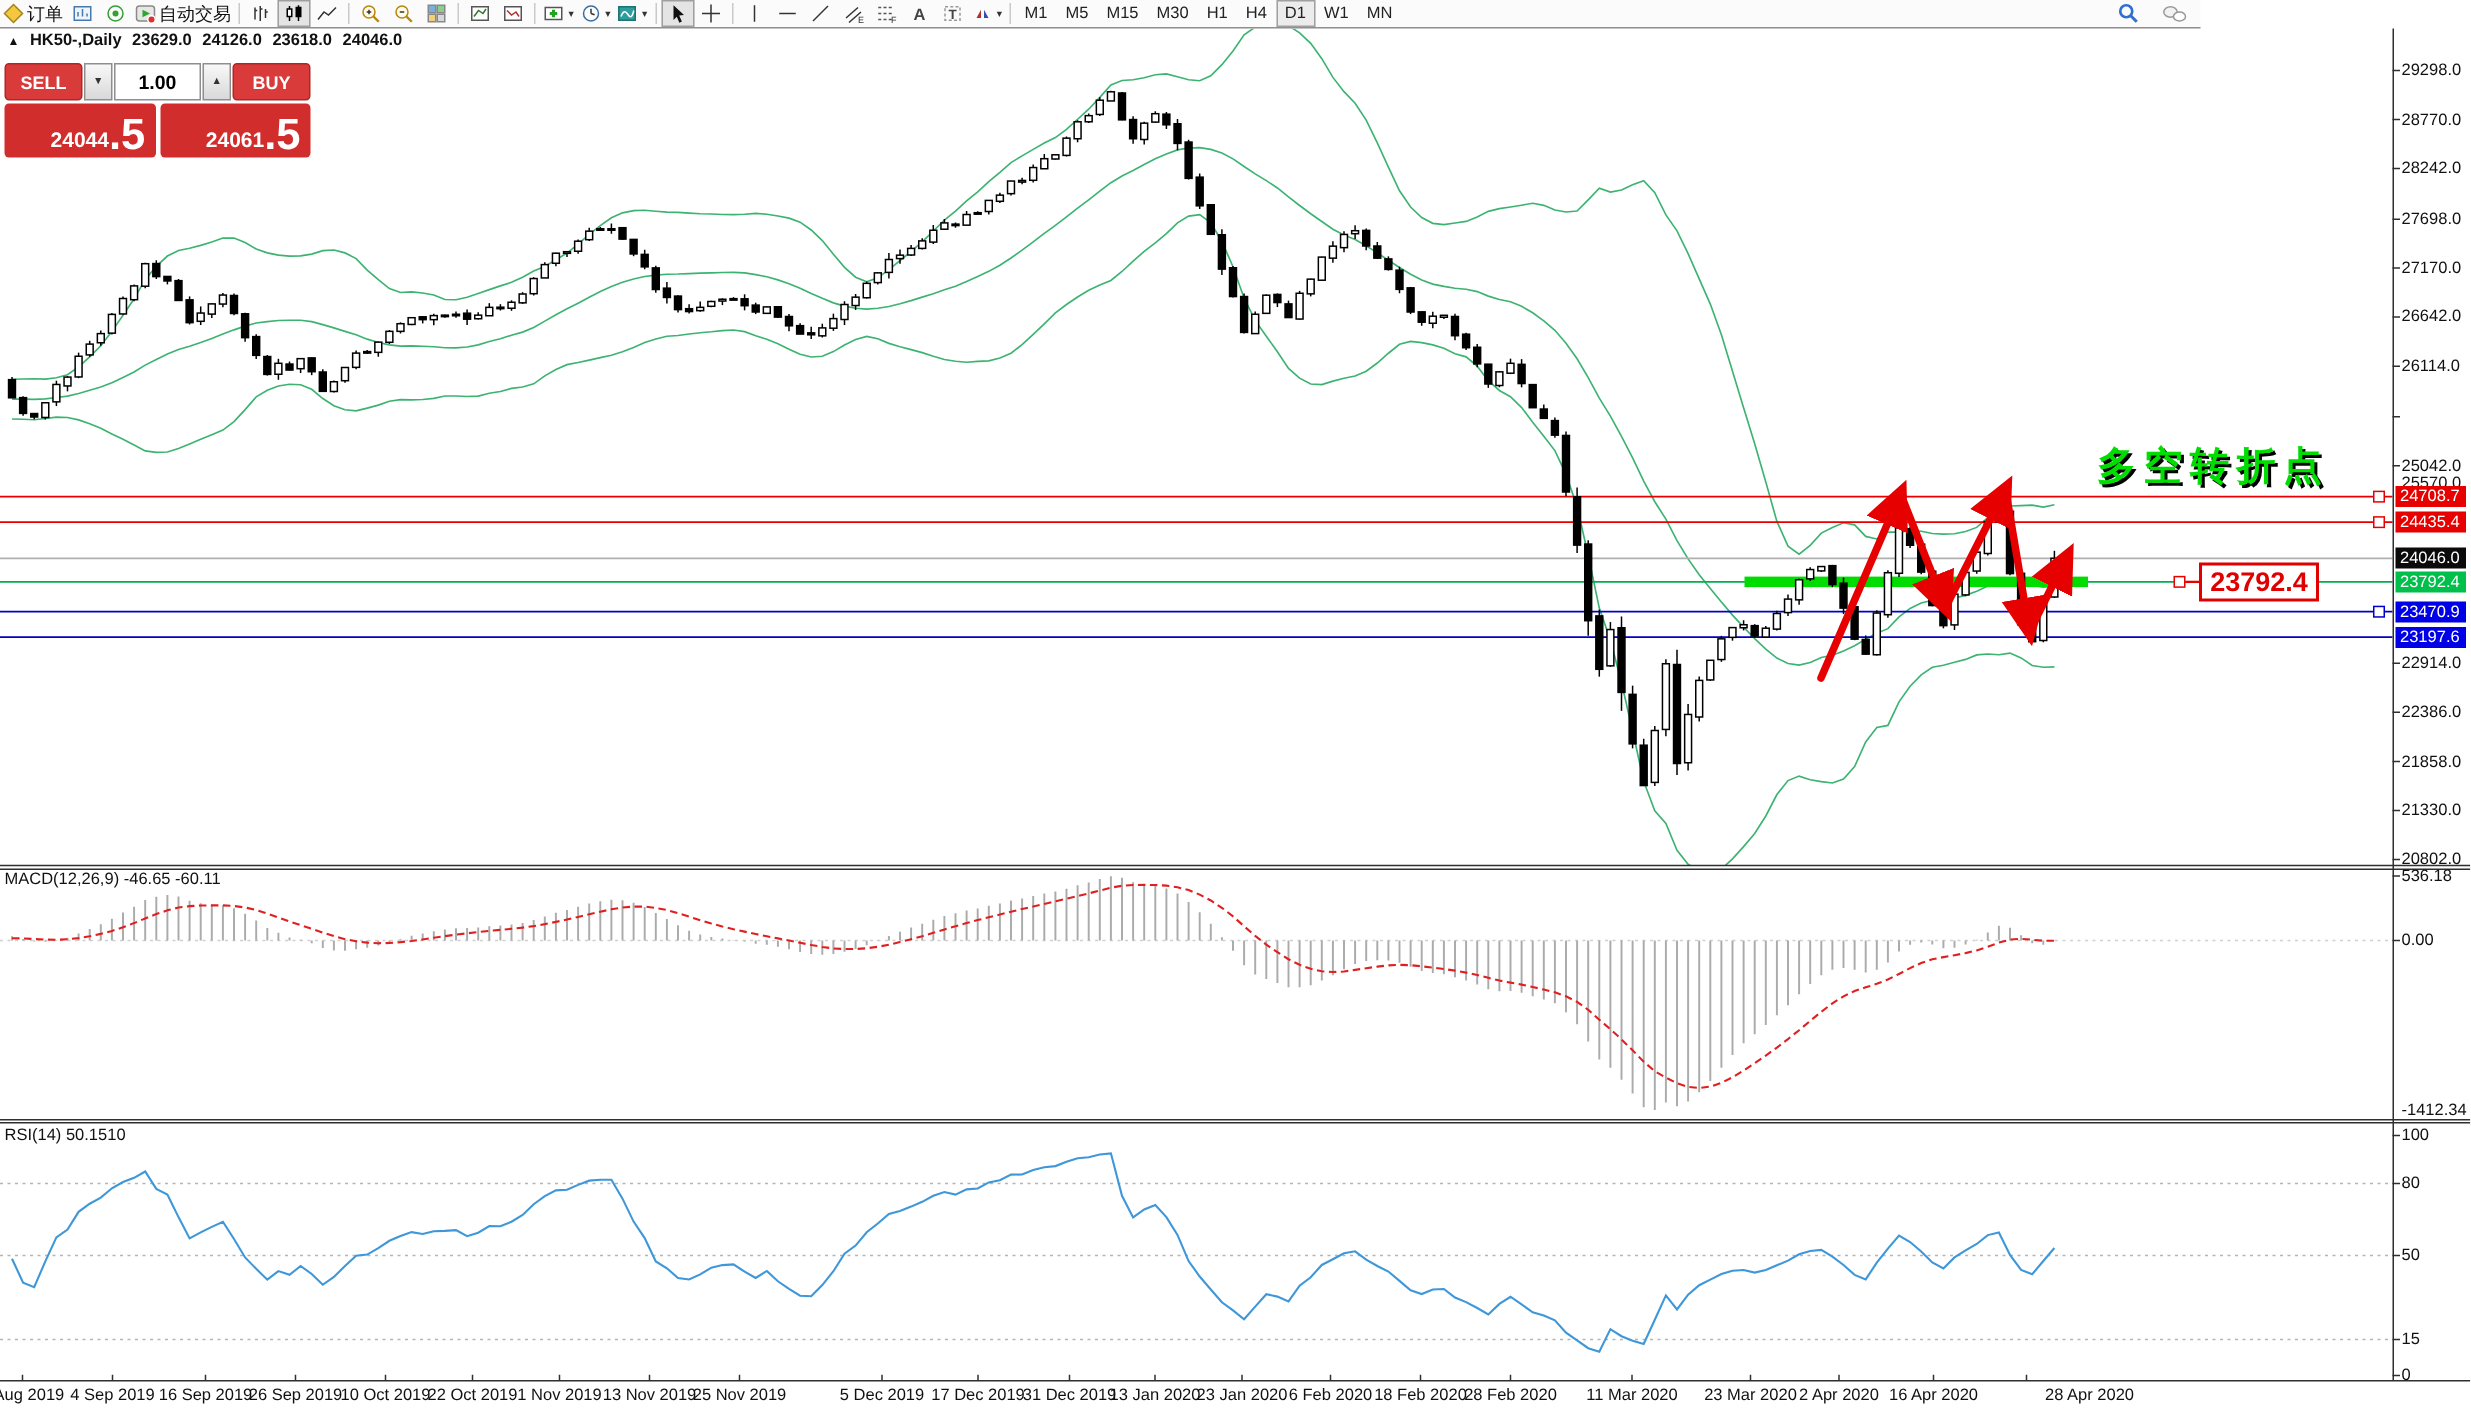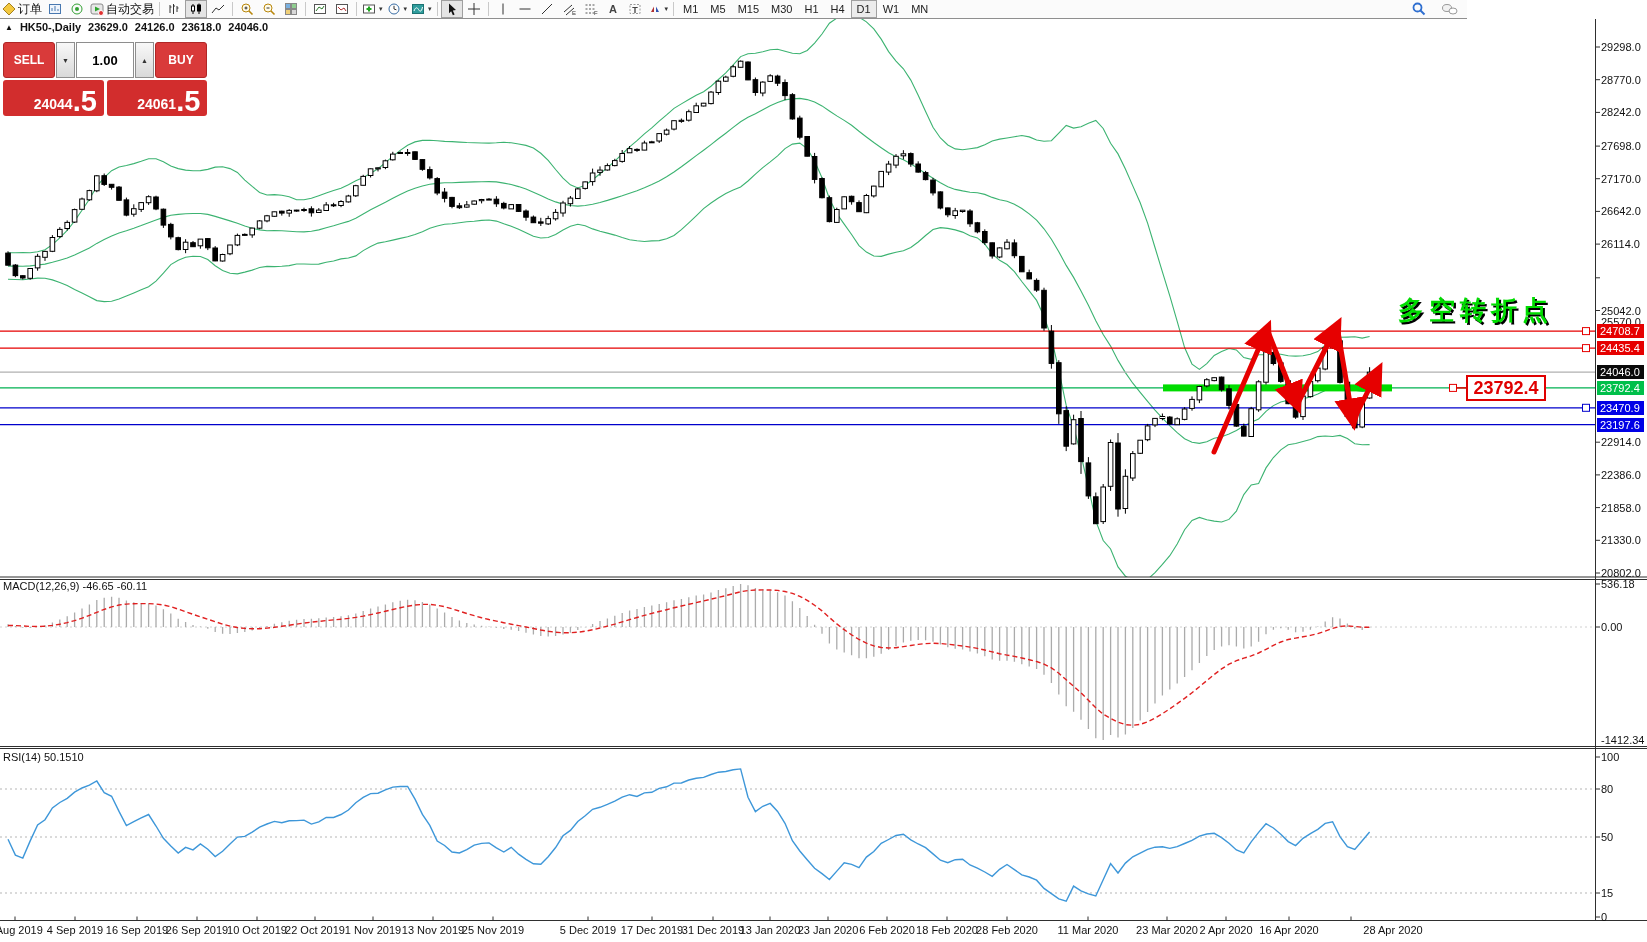--- a/index.html
+++ b/index.html
@@ -32,7 +32,7 @@
   
   .oneclick{position:absolute;left:1px;top:40px;width:204px;background:#fff;border-radius:5px;
     padding:2px;z-index:10;}
-  .oc-row1{display:flex;height:36px;gap:1px;justify-content:flex-end;}
+  .oc-row1{display:flex;height:25px;gap:1px;justify-content:flex-end;}
   .oc-btn{flex:0 0 50px;background:#d93a3a;color:#fff;font-size:12px;font-weight:bold;
     display:flex;align-items:center;justify-content:center;border:1px solid #b02626;border-radius:3px;}
   .oc-spin{flex:0 0 17px;background:linear-gradient(#f8f8f8,#d9d9d9);border:1px solid #8e8e8e;

